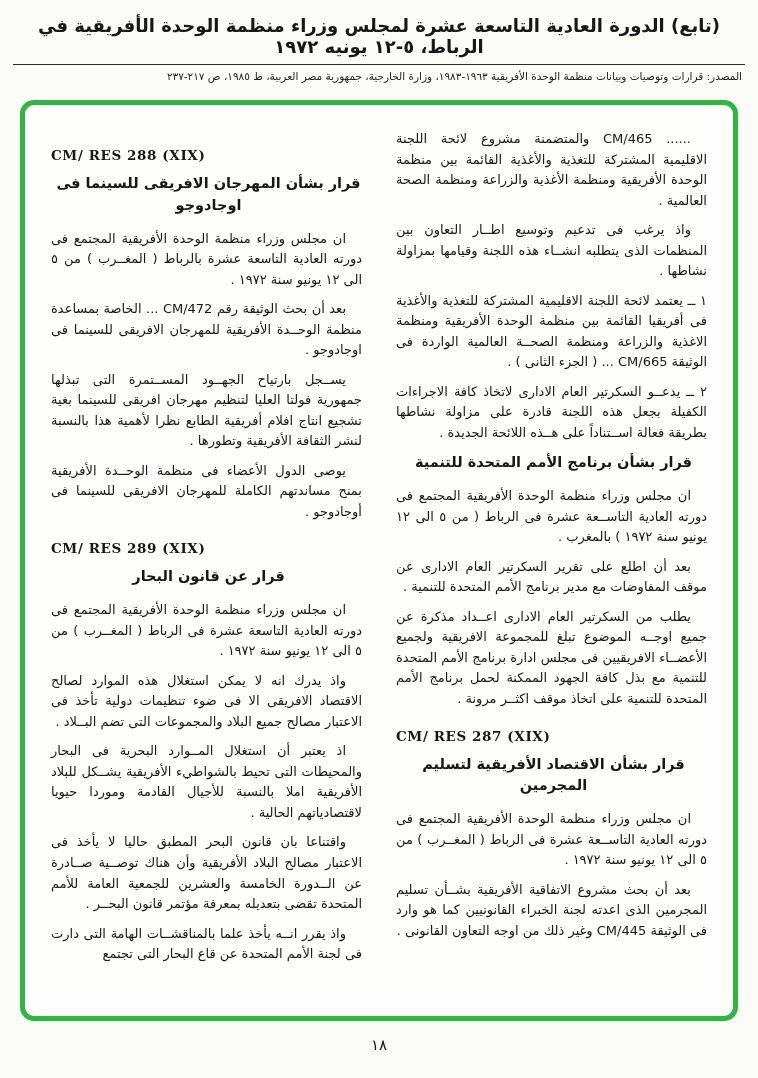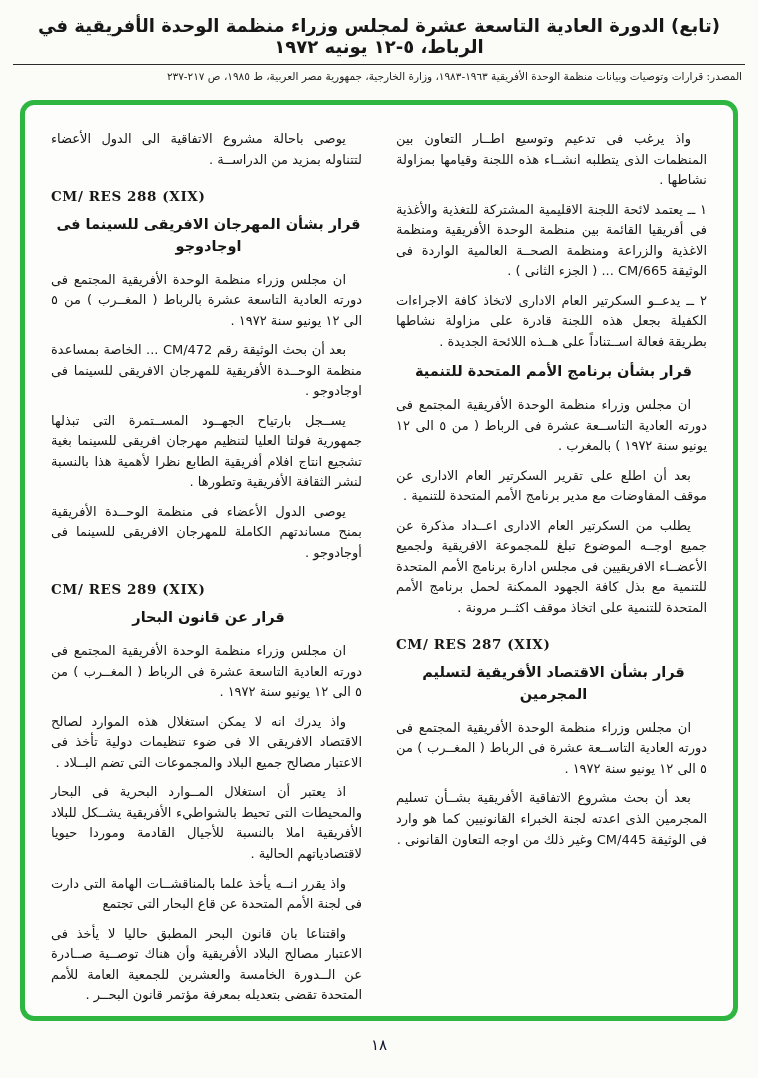--- a/index.html
+++ b/index.html
@@ -116,7 +116,6 @@
           <p class="para">بعد أن بحث مشروع الاتفاقية الأفريقية بشــأن تسليم المجرمين الذى اعدته لجنة الخبراء القانونيين كما هو وارد فى الوثيقة CM/445 وغير ذلك من اوجه التعاون القانونى .</p>
         </div>
       <div class="col">
-          <p class="para">يوصى باحالة مشروع الاتفاقية الى الدول الأعضاء لتتناوله بمزيد من الدراســة .</p>
           <div class="res-code">CM/ RES 288 (XIX)</div>
           <h3 class="res-heading">قرار بشأن المهرجان الافريقى للسينما فى اوجادوجو</h3>
           <p class="para">ان مجلس وزراء منظمة الوحدة الأفريقية المجتمع فى دورته العادية التاسعة عشرة بالرباط ( المغــرب ) من ٥ الى ١٢ يونيو سنة ١٩٧٢ .</p>

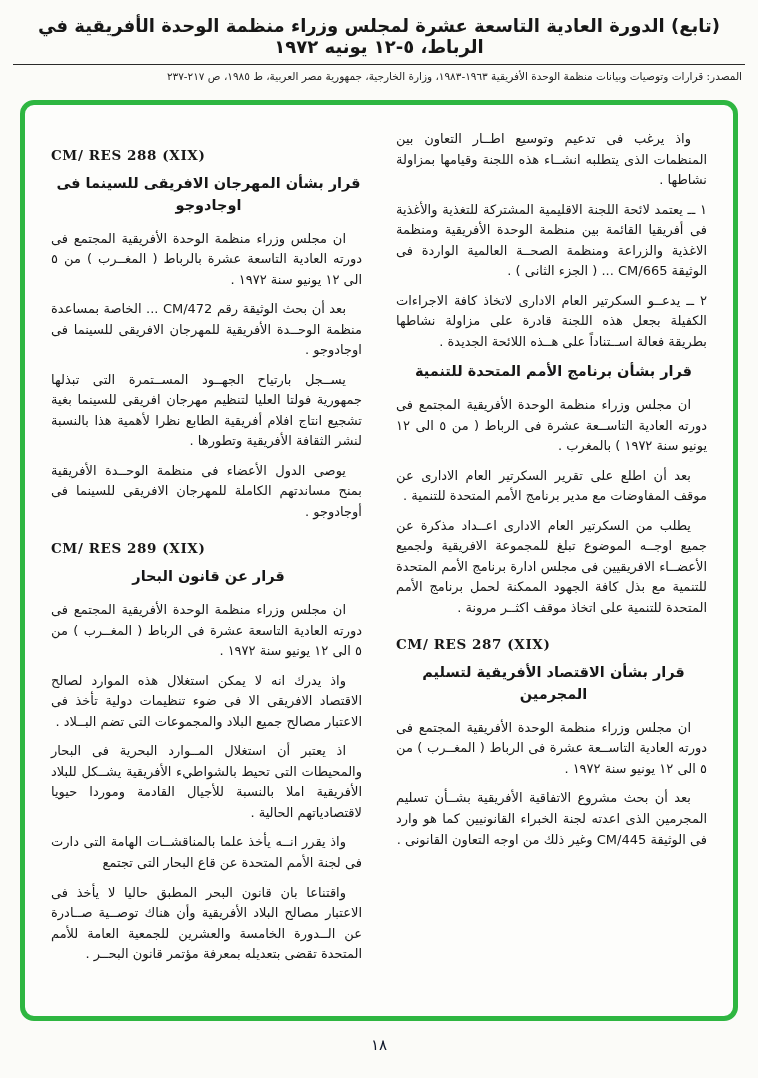--- a/index.html
+++ b/index.html
@@ -103,6 +103,7 @@
   <main class="content-box">
     <div class="columns">
       <div class="col">
+          <p class="para">...... CM/465 والمتضمنة مشروع لائحة اللجنة الاقليمية المشتركة للتغذية والأغذية القائمة بين منظمة الوحدة الأفريقية ومنظمة الأغذية والزراعة ومنظمة الصحة العالمية .</p>
           <p class="para">واذ يرغب فى تدعيم وتوسيع اطــار التعاون بين المنظمات الذى يتطلبه انشــاء هذه اللجنة وقيامها بمزاولة نشاطها .</p>
           <p class="para item">١ ــ يعتمد لائحة اللجنة الاقليمية المشتركة للتغذية والأغذية فى أفريقيا القائمة بين منظمة الوحدة الأفريقية ومنظمة الاغذية والزراعة ومنظمة الصحــة العالمية الواردة فى الوثيقة CM/665 ... ( الجزء الثانى ) .</p>
           <p class="para item">٢ ــ يدعــو السكرتير العام الادارى لاتخاذ كافة الاجراءات الكفيلة بجعل هذه اللجنة قادرة على مزاولة نشاطها بطريقة فعالة اســتناداً على هــذه اللائحة الجديدة .</p>

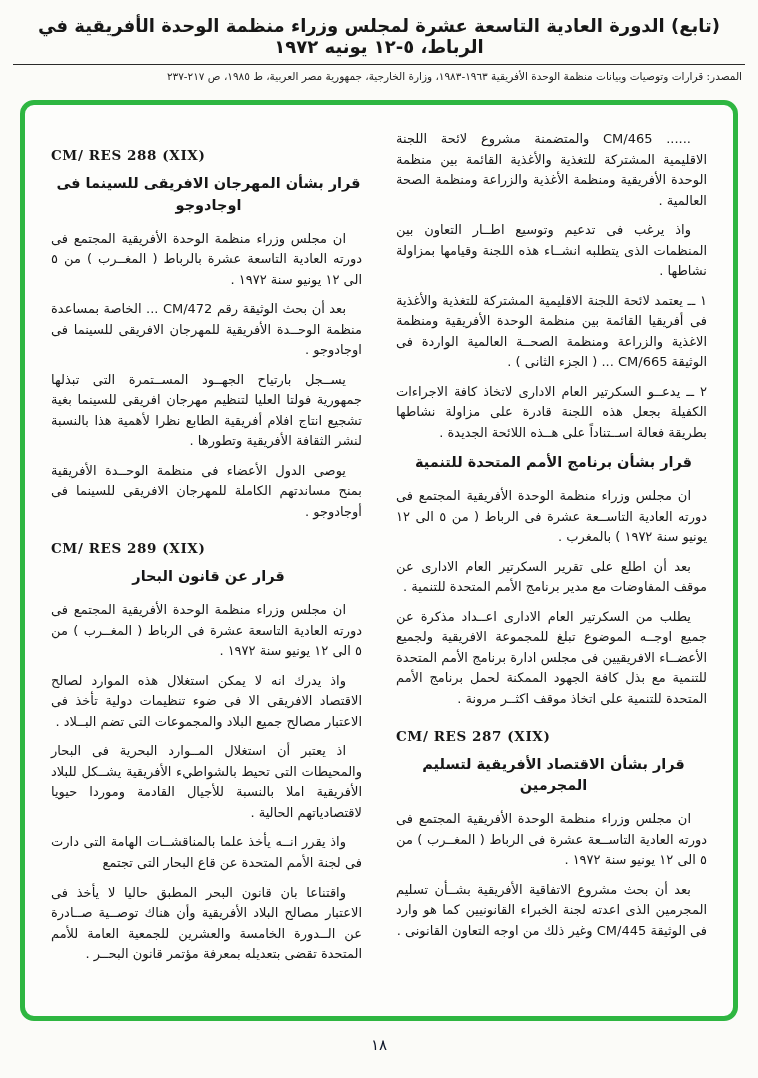--- a/index.html
+++ b/index.html
@@ -128,8 +128,8 @@
           <p class="para">ان مجلس وزراء منظمة الوحدة الأفريقية المجتمع فى دورته العادية التاسعة عشرة فى الرباط ( المغــرب ) من ٥ الى ١٢ يونيو سنة ١٩٧٢ .</p>
           <p class="para">واذ يدرك انه لا يمكن استغلال هذه الموارد لصالح الاقتصاد الافريقى الا فى ضوء تنظيمات دولية تأخذ فى الاعتبار مصالح جميع البلاد والمجموعات التى تضم البــلاد .</p>
           <p class="para">اذ يعتبر أن استغلال المــوارد البحرية فى البحار والمحيطات التى تحيط بالشواطيء الأفريقية يشــكل للبلاد الأفريقية املا بالنسبة للأجيال القادمة وموردا حيويا لاقتصادياتهم الحالية .</p>
+          <p class="para">واقتناعا بان قانون البحر المطبق حاليا لا يأخذ فى الاعتبار مصالح البلاد الأفريقية وأن هناك توصــية صــادرة عن الــدورة الخامسة والعشرين للجمعية العامة للأمم المتحدة تقضى بتعديله بمعرفة مؤتمر قانون البحــر .</p>
           <p class="para">واذ يقرر انــه يأخذ علما بالمناقشــات الهامة التى دارت فى لجنة الأمم المتحدة عن قاع البحار التى تجتمع</p>
-          <p class="para">واقتناعا بان قانون البحر المطبق حاليا لا يأخذ فى الاعتبار مصالح البلاد الأفريقية وأن هناك توصــية صــادرة عن الــدورة الخامسة والعشرين للجمعية العامة للأمم المتحدة تقضى بتعديله بمعرفة مؤتمر قانون البحــر .</p>
         </div>
     </div>
   </main>

